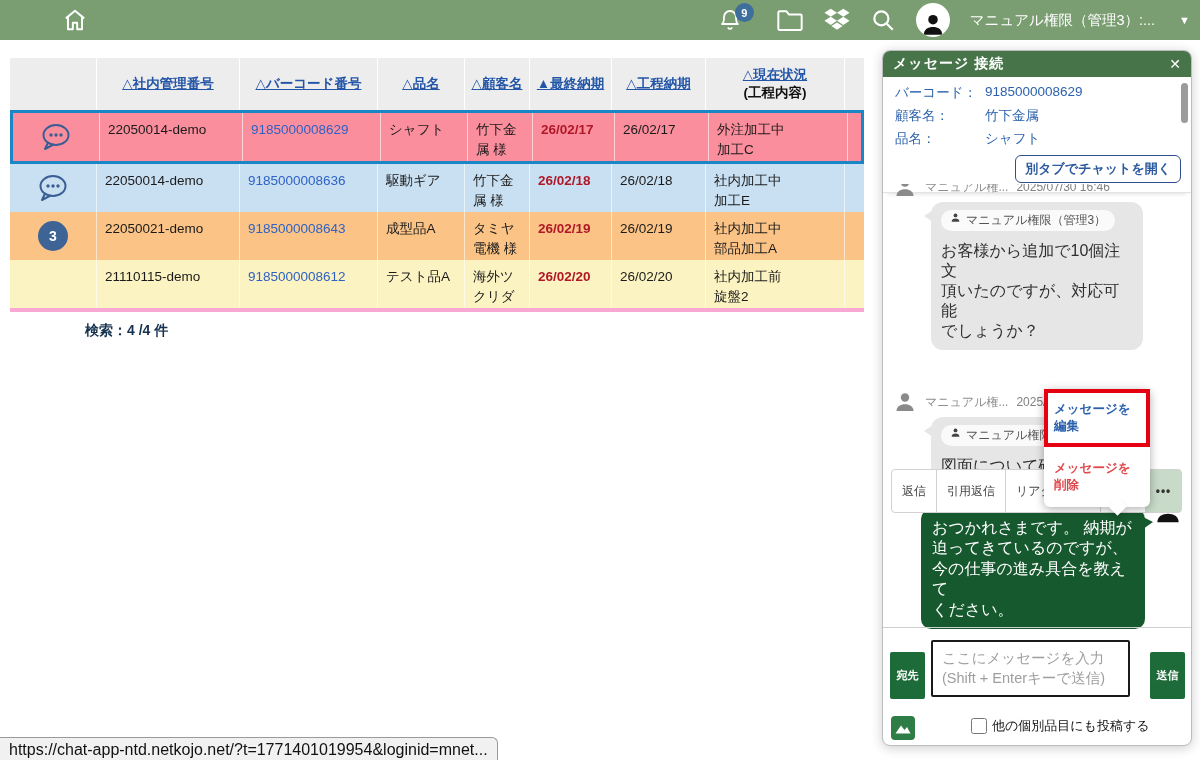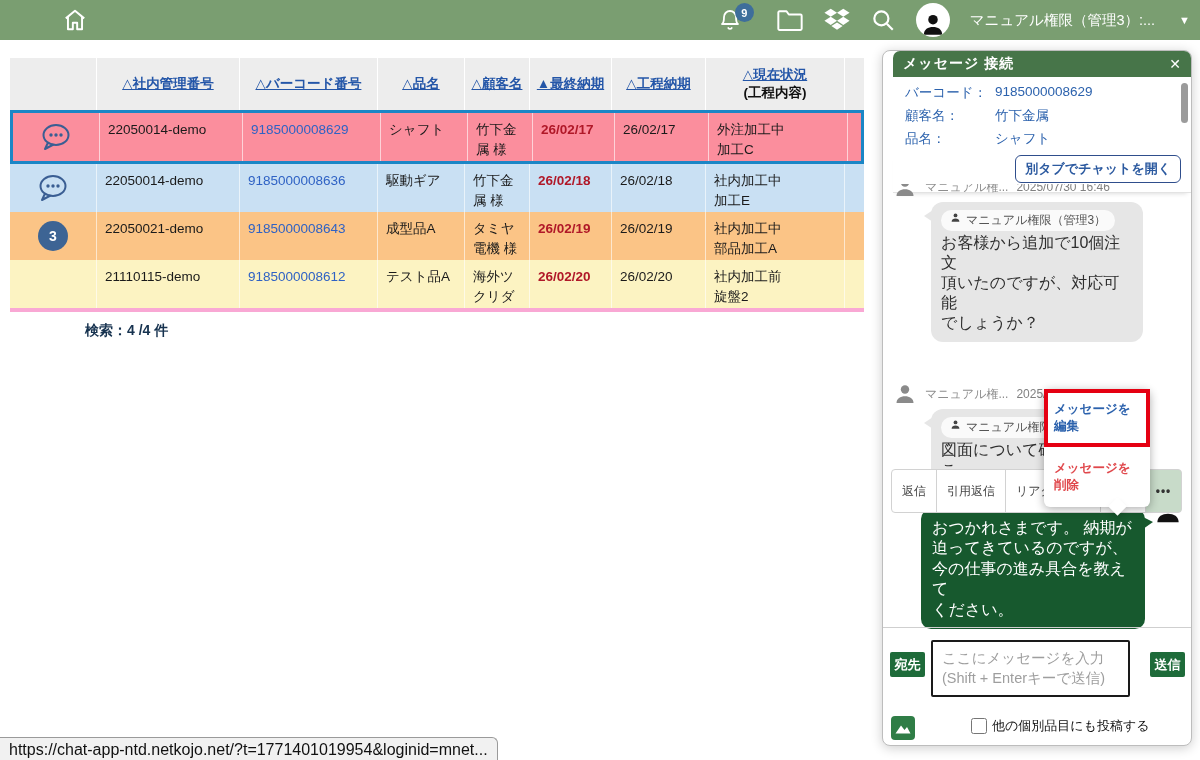--- a/index.html
+++ b/index.html
@@ -54,7 +54,7 @@
   
   .panel { position:absolute; left:882px; top:50px; width:310px; height:696px;
     background:#fff; border:1px solid #bdbdbd; border-radius:8px;
-    box-shadow:0 2px 12px rgba(0,0,0,.2); z-index:20;padding-left:10px; }
+    box-shadow:0 2px 12px rgba(0,0,0,.2); z-index:20; }
   .panel-header { height:26px; background:#477549; border-radius:7px 7px 0 0;
     display:flex; align-items:center; padding:0 10px; color:#fff; }
   .panel-title { font-size:14px; font-weight:bold; letter-spacing:1px; }

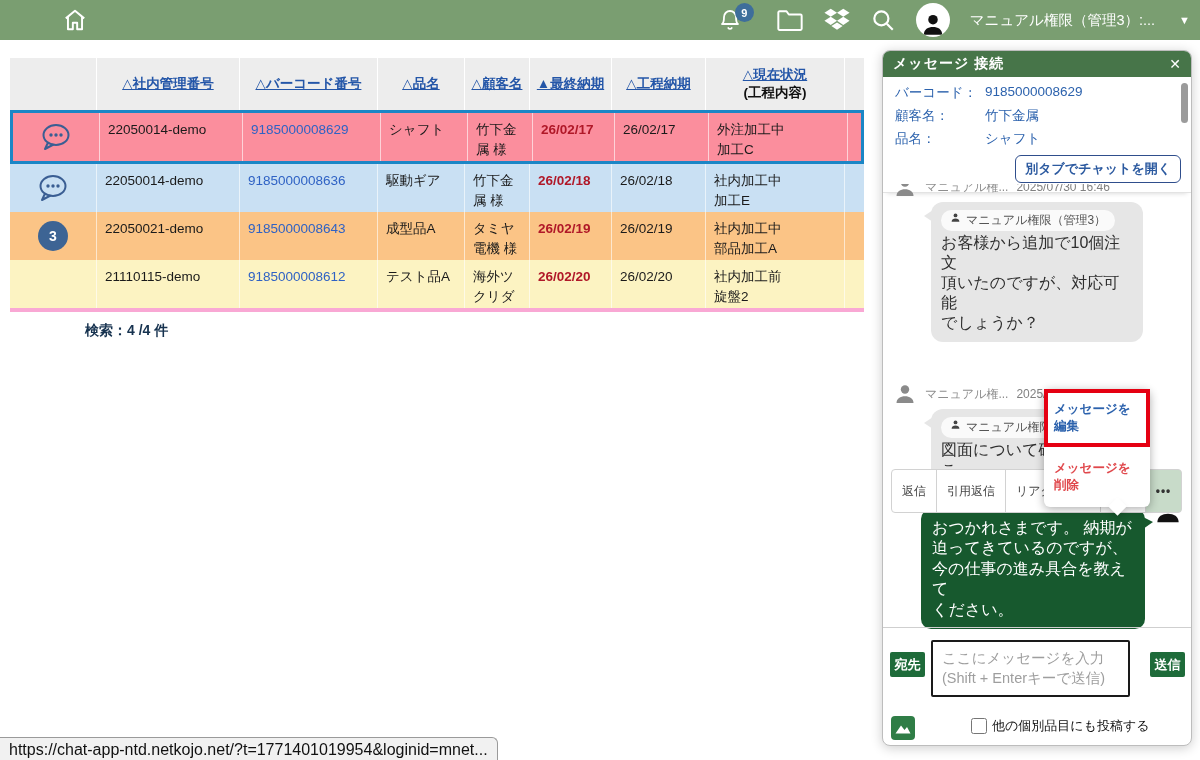--- a/index.html
+++ b/index.html
@@ -82,7 +82,7 @@
     border-right:9px solid #e6e6e6; }
   .pill { display:inline-flex; align-items:flex-start; gap:5px; background:#fafafa;
     border-radius:12px; padding:2px 9px; font-size:12px; color:#555; }
-  .btext { font-size:16px; color:#2e2e2e; line-height:1.25; margin-top:2px; }
+  .btext { font-size:16px; color:#2e2e2e; line-height:1.25; margin-top:10px; }
 
   .ctx { position:absolute; left:161px; top:338px; width:106px; background:#fff;
     border-radius:6px; box-shadow:0 2px 10px rgba(0,0,0,.32); z-index:6; }

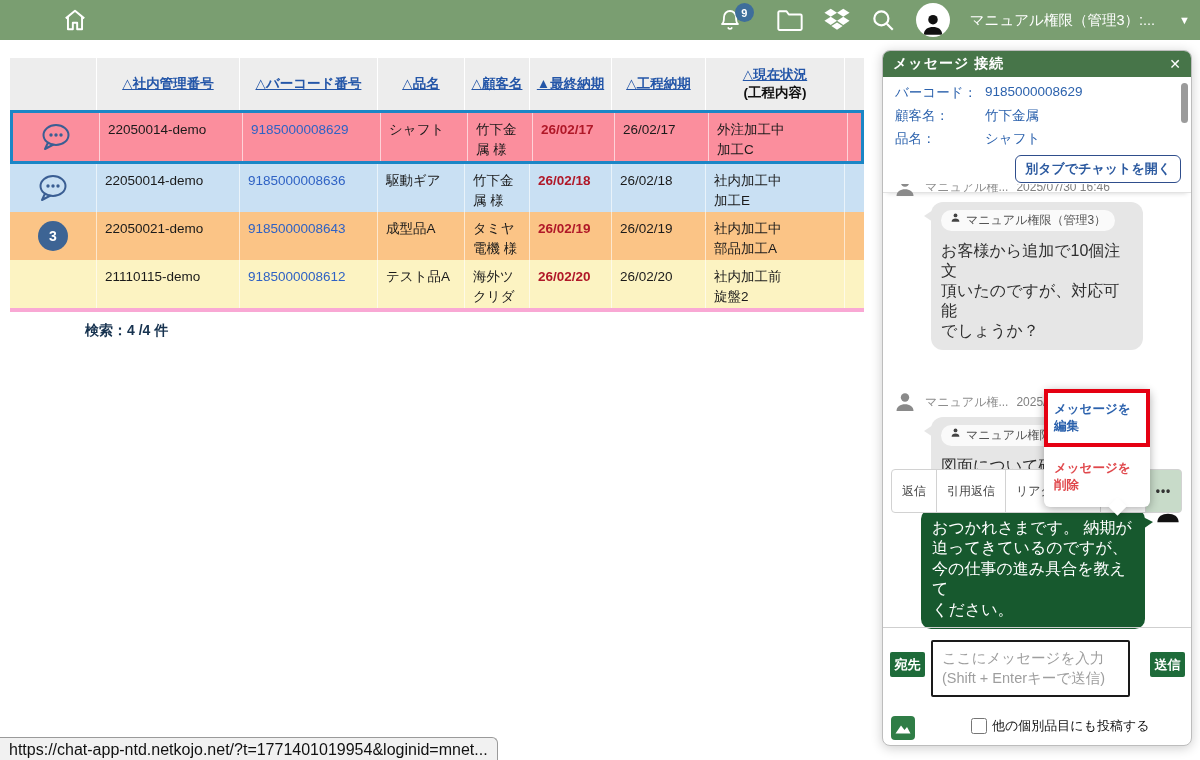--- a/index.html
+++ b/index.html
@@ -110,8 +110,8 @@
 
   .composer { position:absolute; left:0; right:0; bottom:0; height:118px;
     border-top:1px solid #cfcfcf; }
-  .to-btn,.send-btn { position:absolute; width:35px; height:25px; background:#1e6b3a;
-    color:#fff; font-size:13px; font-weight:bold; border:none; border-radius:2px;
+  .to-btn,.send-btn { position:absolute; width:35px; height:47px; background:#1e6b3a;
+    color:#fff; font-size:11px; font-weight:bold; border:none; border-radius:2px;
     cursor:pointer; font-family:inherit; }
   .to-btn { left:7px; top:24px; }
   .send-btn { right:6px; top:24px; }

